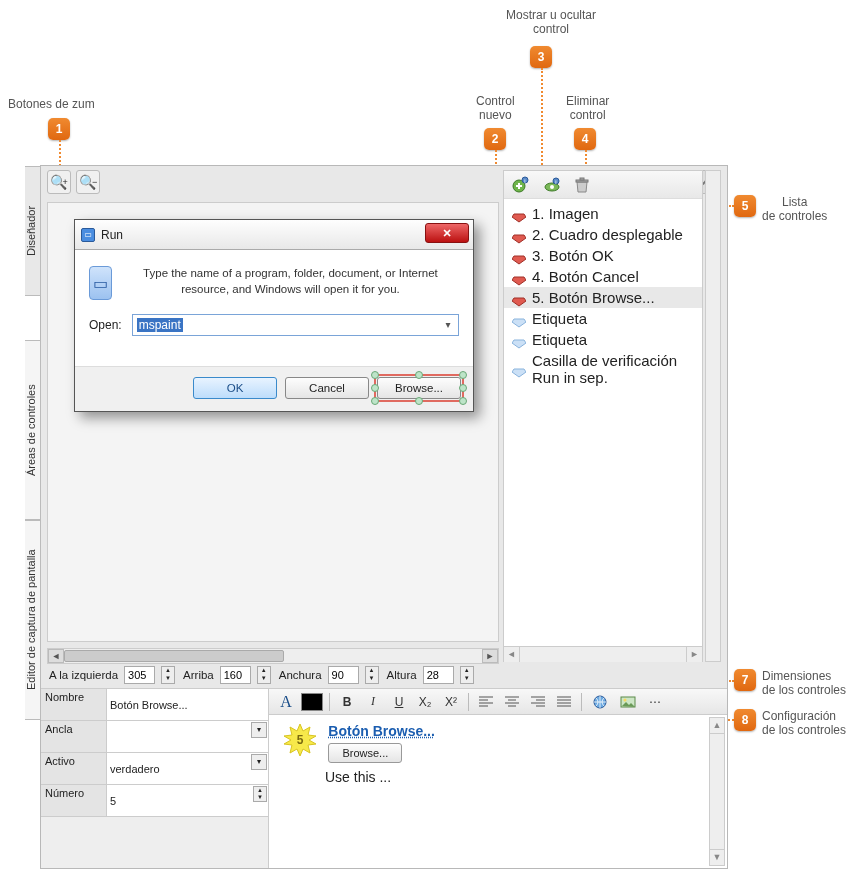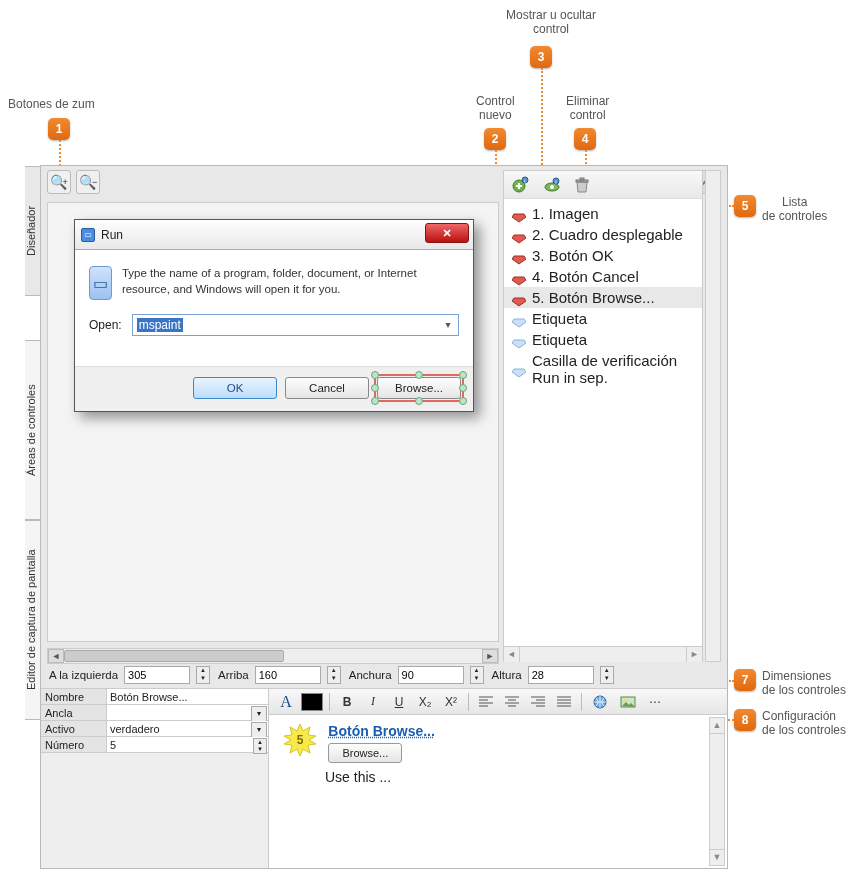--- a/index.html
+++ b/index.html
@@ -29,7 +29,7 @@
   .run-body { padding: 16px 14px 12px; }
   .run-body .desc-row { display:flex; align-items:flex-start; gap:10px; margin-bottom:14px;}
   .run-body .biglogo { width:34px;height:34px;border:1px solid #6a9ad8;background:linear-gradient(#cfe3fb,#9cc2f0);border-radius:4px;display:flex;align-items:center;justify-content:center;font-size:16px;color:#2658a0;}
-  .run-body .desc { font-size:11.5px; color:#333; line-height:1.35;}
+  .run-body .desc { font-size:11.5px; color:#333; line-height:1.35;text-align:center;}
   .open-row { display:flex; align-items:center; gap:10px; margin-bottom:18px;}
   .open-row label { font-size:12px; }
   .open-input { flex:1; height:22px; border:1px solid #7aa4d8; padding:0 4px; background:#fff; display:flex; align-items:center; position:relative;}

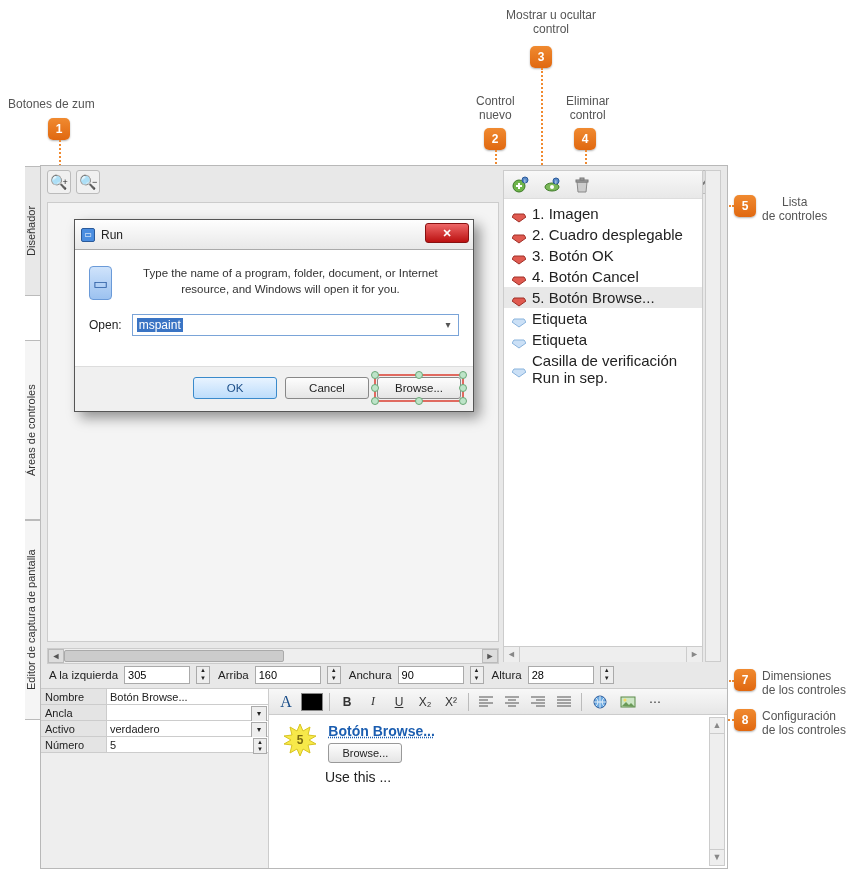--- a/index.html
+++ b/index.html
@@ -61,7 +61,7 @@
 
   .dims-bar { position:absolute; left:6px; right:6px; bottom:182px; height:22px; display:flex; align-items:center; gap:6px; font-size:11.5px; background:#e8e8e8;}
   .dims-bar label { margin-left:2px;}
-  .numbox { width:66px; height:18px; border:1px solid #aaa; background:white; padding:0 3px; font-size:11px; }
+  .numbox { width:31px; height:18px; border:1px solid #aaa; background:white; padding:0 3px; font-size:11px; }
   .spin { width:14px;height:18px;border:1px solid #aaa;background:#eee;display:inline-flex;flex-direction:column;}
   .spin div{flex:1;font-size:6px;text-align:center;line-height:7px;}
 

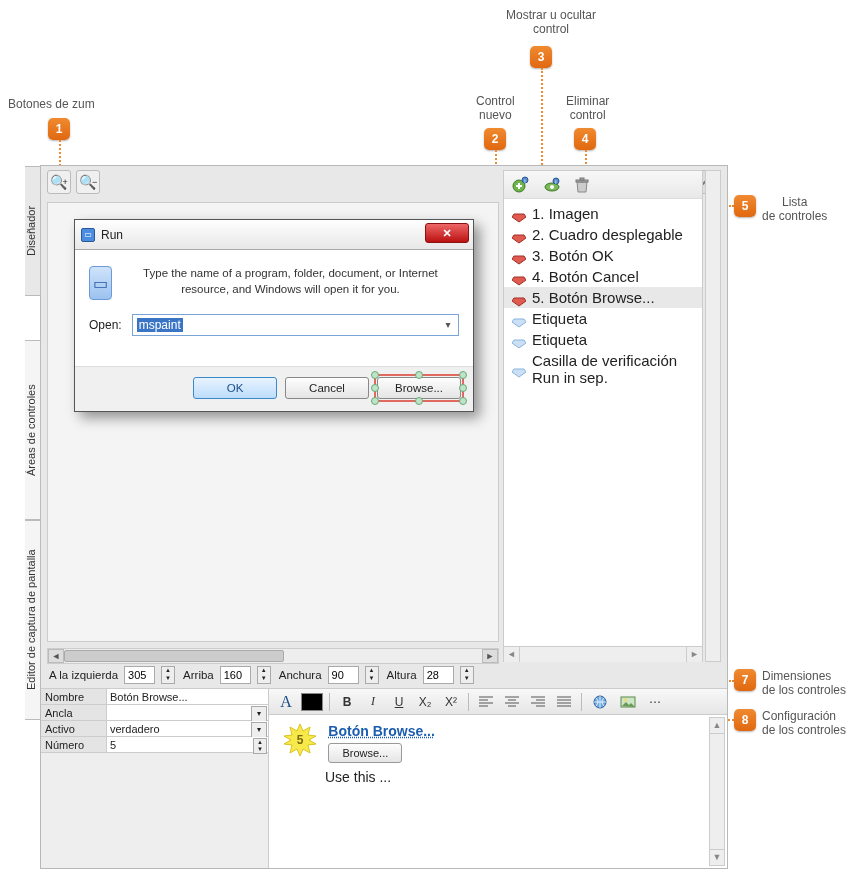--- a/index.html
+++ b/index.html
@@ -66,7 +66,7 @@
   .spin div{flex:1;font-size:6px;text-align:center;line-height:7px;}
 
   .bottom-left { position:absolute; left:0; bottom:0; width:228px; height:180px; border-top:1px solid #ccc; border-right:1px solid #ccc; background:#eee;}
-  .prop-row { display:flex; border-bottom:1px solid #ccc; height:16px;}
+  .prop-row { display:flex; border-bottom:1px solid #ccc; height:32px;}
   .prop-row .lab { width:66px; padding:2px 4px; background:#e4e4e4; border-right:1px solid #ccc; font-size:11px;}
   .prop-row .val { flex:1; background:white; padding:1px 3px; font-size:11px; position:relative; display:flex;align-items:center;}
   .prop-row .val .dd{position:absolute;right:1px;top:1px;width:16px;height:16px;border:1px solid #aaa;background:#eee;text-align:center;font-size:8px;line-height:14px;}

